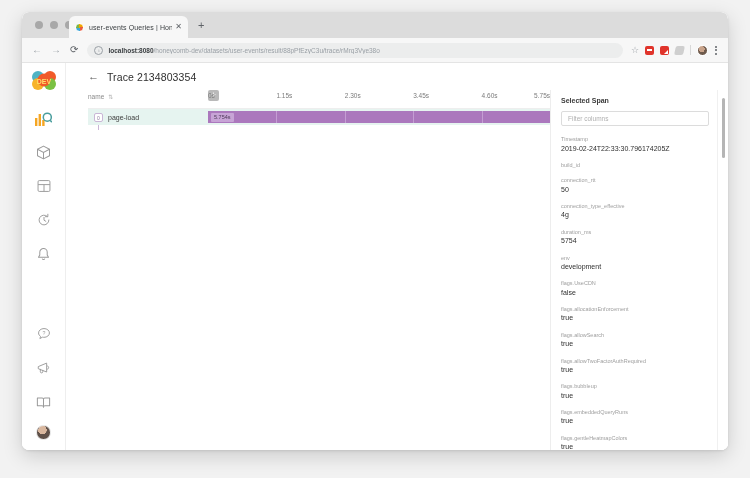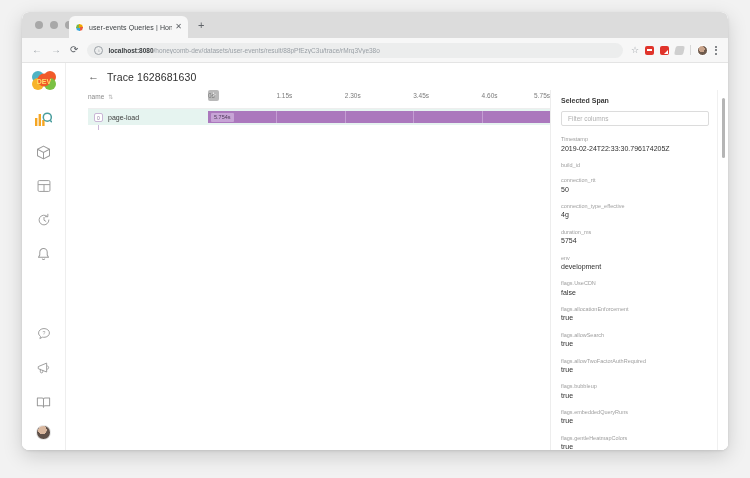--- a/index.html
+++ b/index.html
@@ -320,7 +320,7 @@
 
       <div class="trace-head">
         <span class="back-arrow">←</span>
-        <span class="trace-title">Trace 1628681630</span>
+        <span class="trace-title">Trace 2134803354</span>
       </div>
 
       <div class="trace-body">

